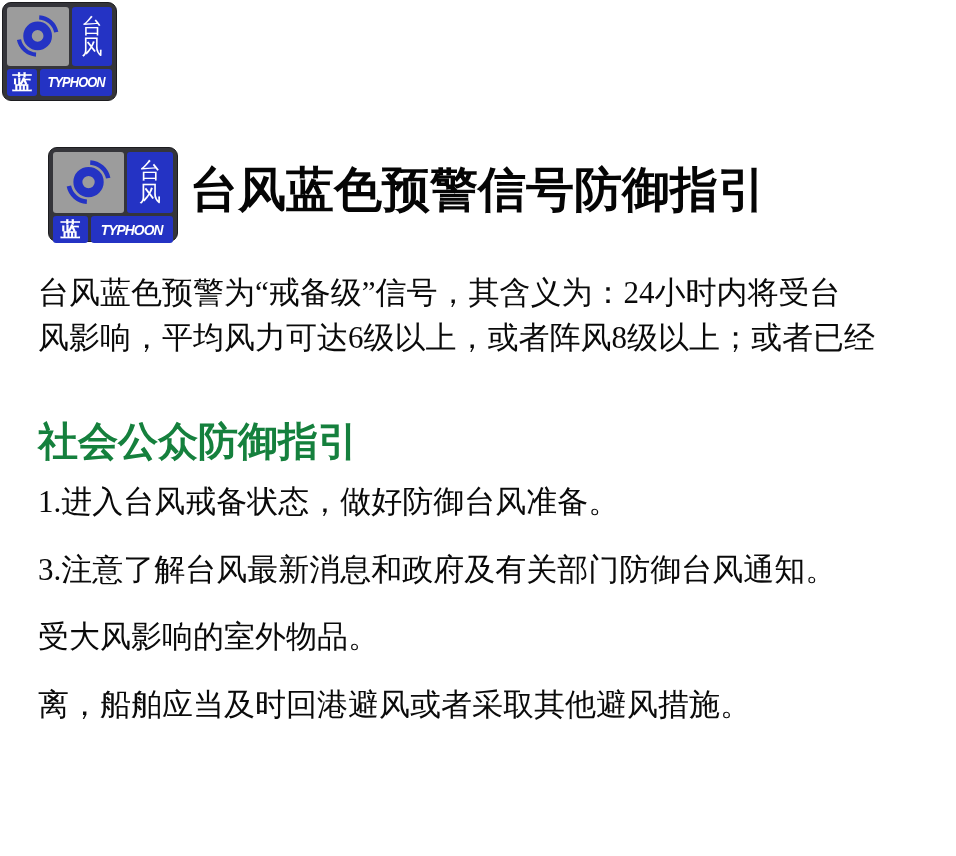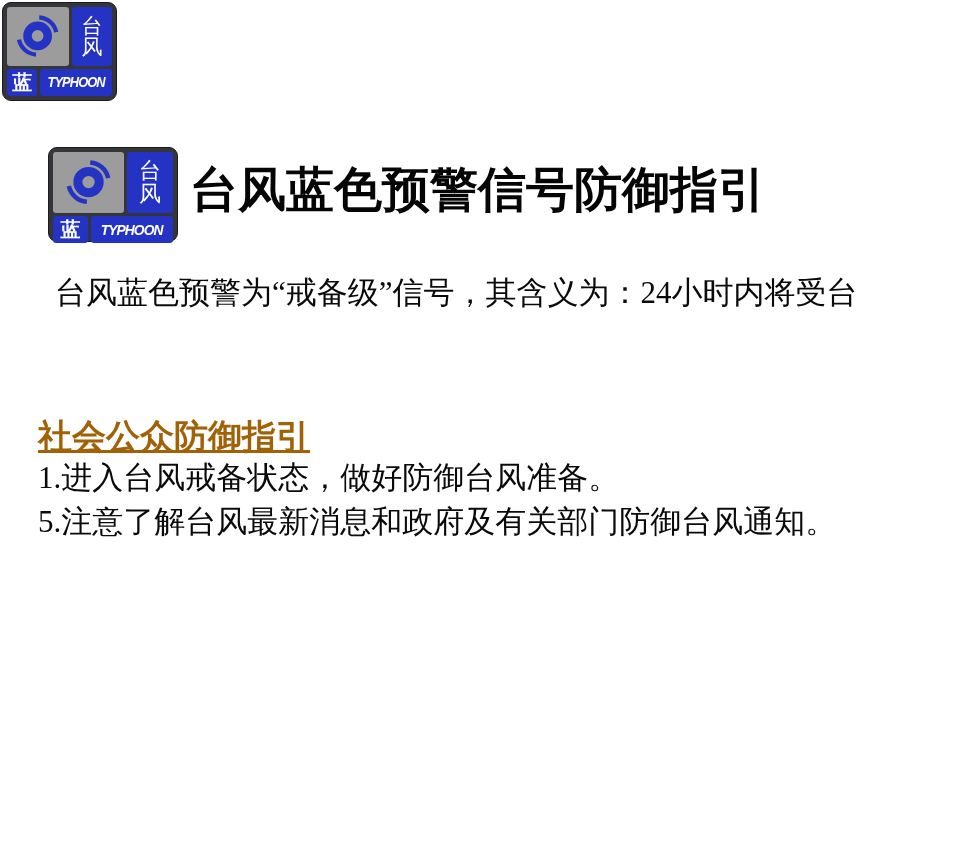--- a/index.html
+++ b/index.html
@@ -87,7 +87,6 @@
     font-size: 31px;
     line-height: 45px;
     color: #0a0a0a;
-    margin-left: 17px;
   }
   .intro .tline { white-space: nowrap; }
 

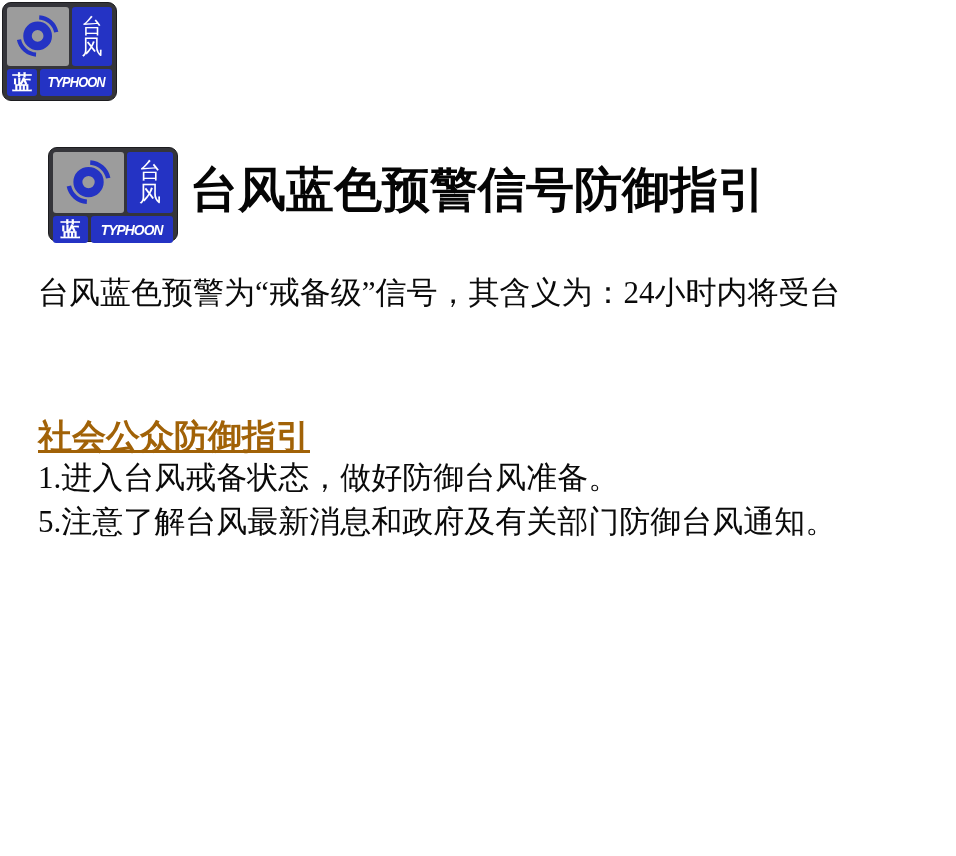--- a/index.html
+++ b/index.html
@@ -167,6 +167,7 @@
 
 <div class="intro">
   <div class="tline">台风蓝色预警为“戒备级”信号，其含义为：24小时内将受台</div>
+  <div class="tline">风影响，平均风力可达6级以上，或者阵风8级以上；或者已经</div>
 </div>
 
 <h2 class="guide-heading">社会公众防御指引</h2>

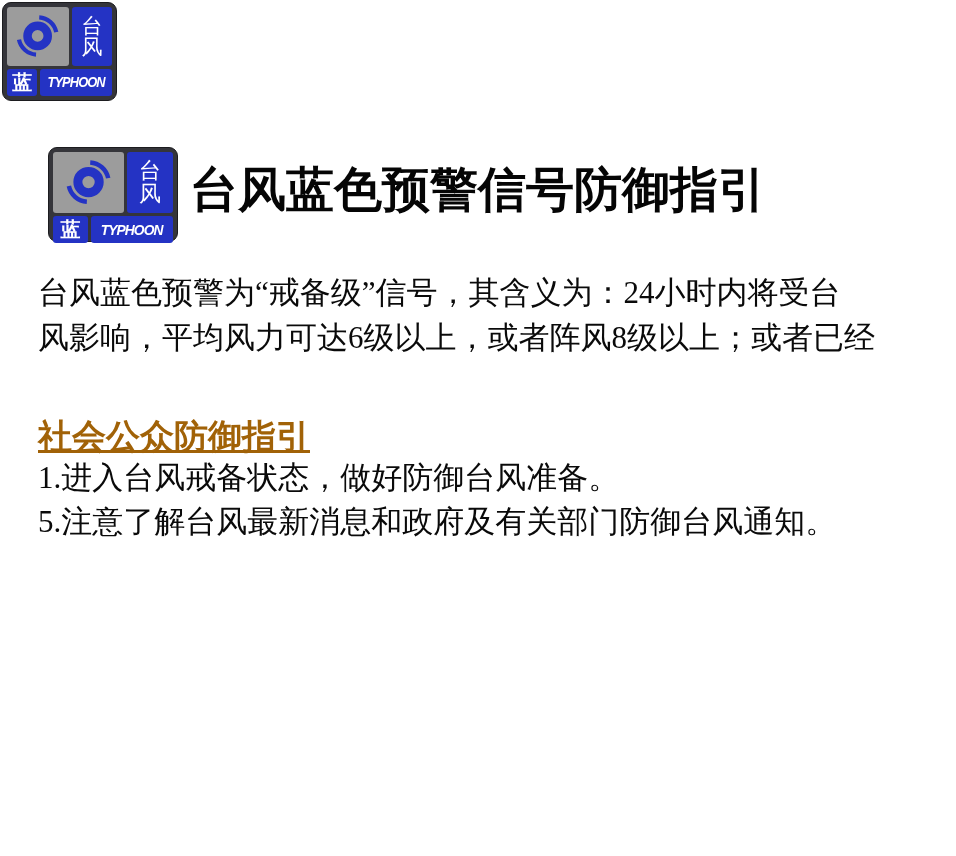--- a/index.html
+++ b/index.html
@@ -96,10 +96,9 @@
     top: 414px;
     font-family: "Liberation Sans", sans-serif;
     font-weight: 700;
-    font-size: 34px;
-    color: #a16207;
+    font-size: 40px;
+    color: #15803d;
     white-space: nowrap;
-    text-decoration: underline;
   }
   .guide {
     position: absolute;

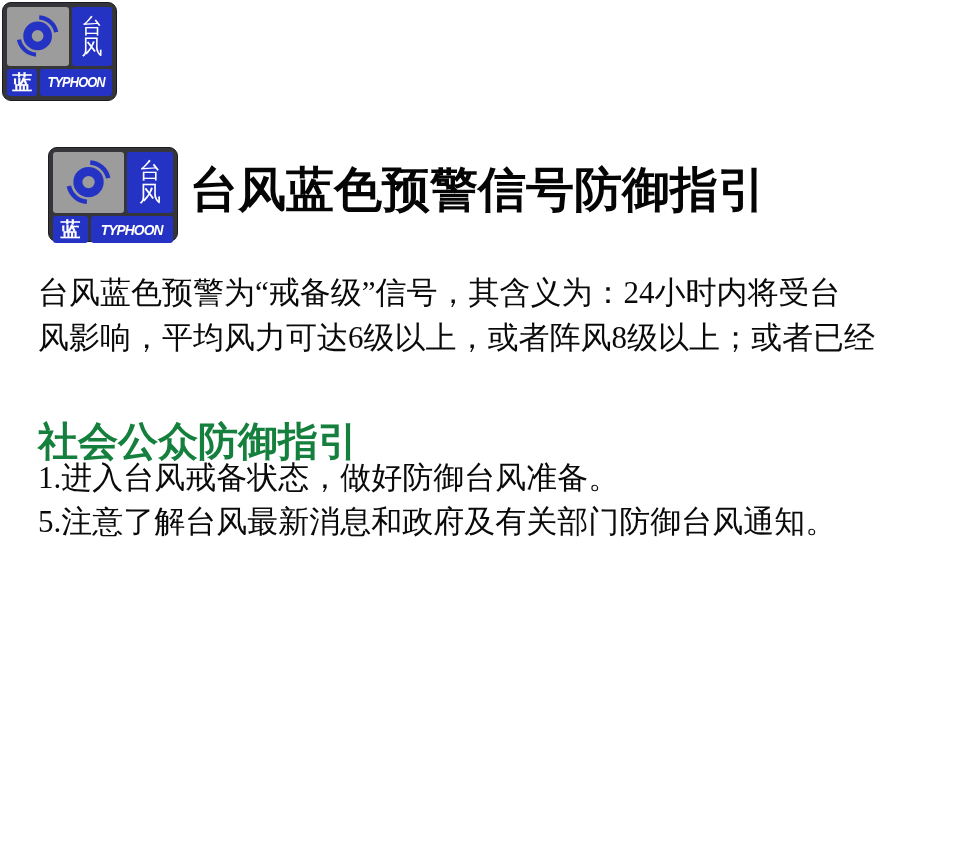--- a/index.html
+++ b/index.html
@@ -109,7 +109,7 @@
     line-height: 43.7px;
     color: #0a0a0a;
   }
-  .guide .tline { white-space: nowrap; }
+  .guide .tline { white-space: nowrap; margin-top: 24px; }
 </style>
 </head>
 <body>

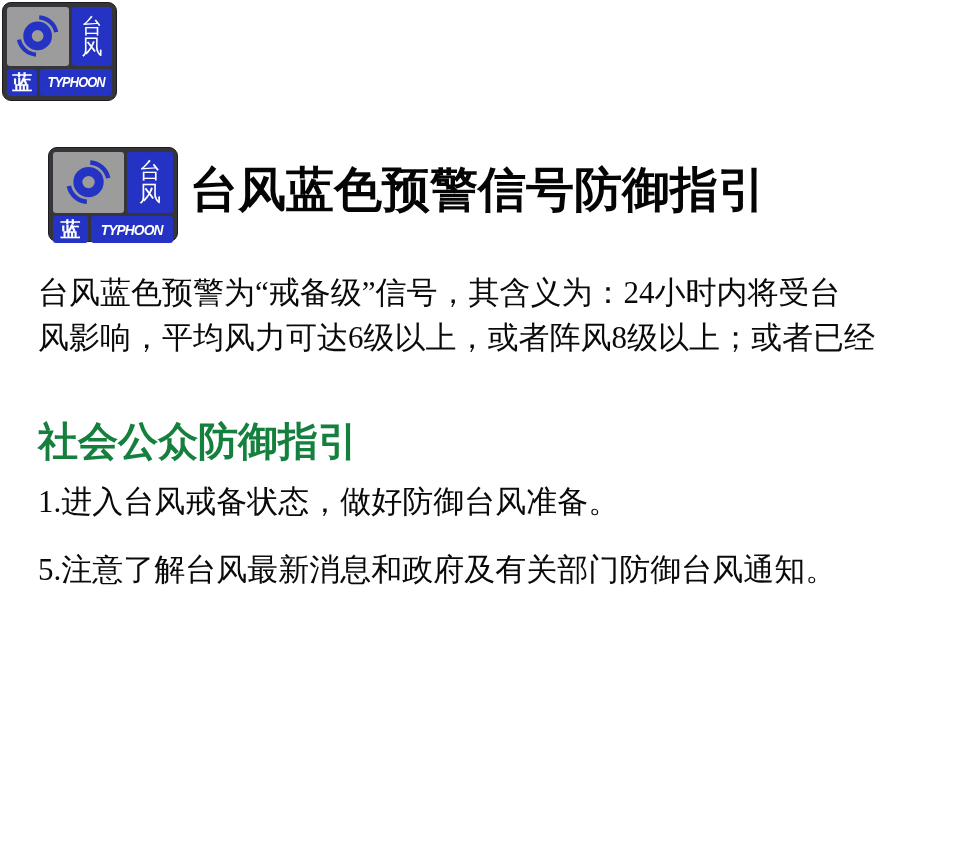--- a/index.html
+++ b/index.html
@@ -173,7 +173,7 @@
 
 <div class="guide">
   <div class="tline">1.进入台风戒备状态，做好防御台风准备。</div>
-  <div class="tline">5.注意了解台风最新消息和政府及有关部门防御台风通知。</div>
+  <div class="tline">3.注意了解台风最新消息和政府及有关部门防御台风通知。</div>
 </div>
 
 </body></html>

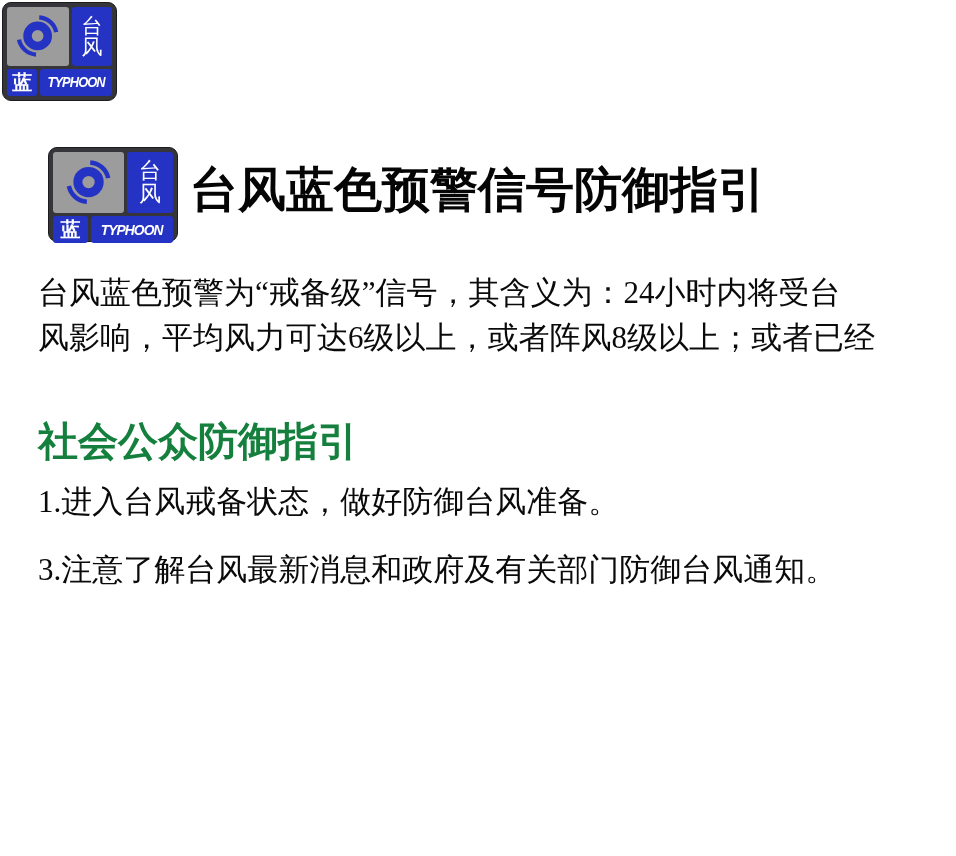--- a/index.html
+++ b/index.html
@@ -174,6 +174,7 @@
 <div class="guide">
   <div class="tline">1.进入台风戒备状态，做好防御台风准备。</div>
   <div class="tline">3.注意了解台风最新消息和政府及有关部门防御台风通知。</div>
+  <div class="tline">受大风影响的室外物品。</div>
 </div>
 
 </body></html>

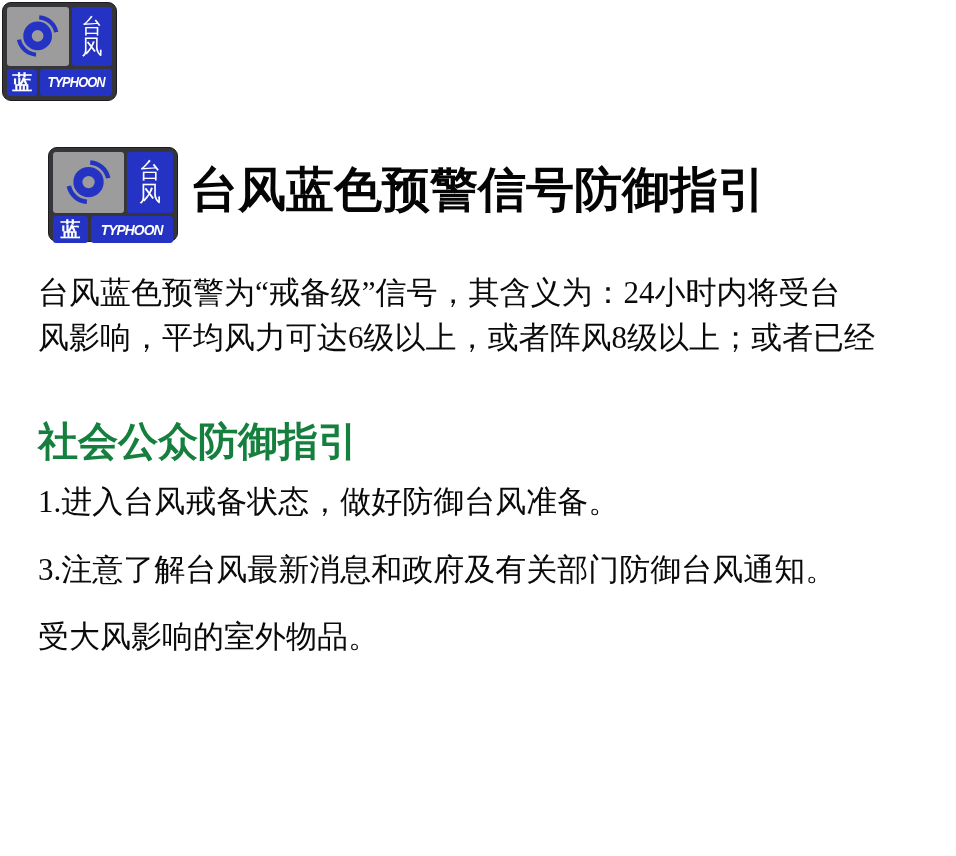--- a/index.html
+++ b/index.html
@@ -175,6 +175,7 @@
   <div class="tline">1.进入台风戒备状态，做好防御台风准备。</div>
   <div class="tline">3.注意了解台风最新消息和政府及有关部门防御台风通知。</div>
   <div class="tline">受大风影响的室外物品。</div>
+  <div class="tline">离，船舶应当及时回港避风或者采取其他避风措施。</div>
 </div>
 
 </body></html>

